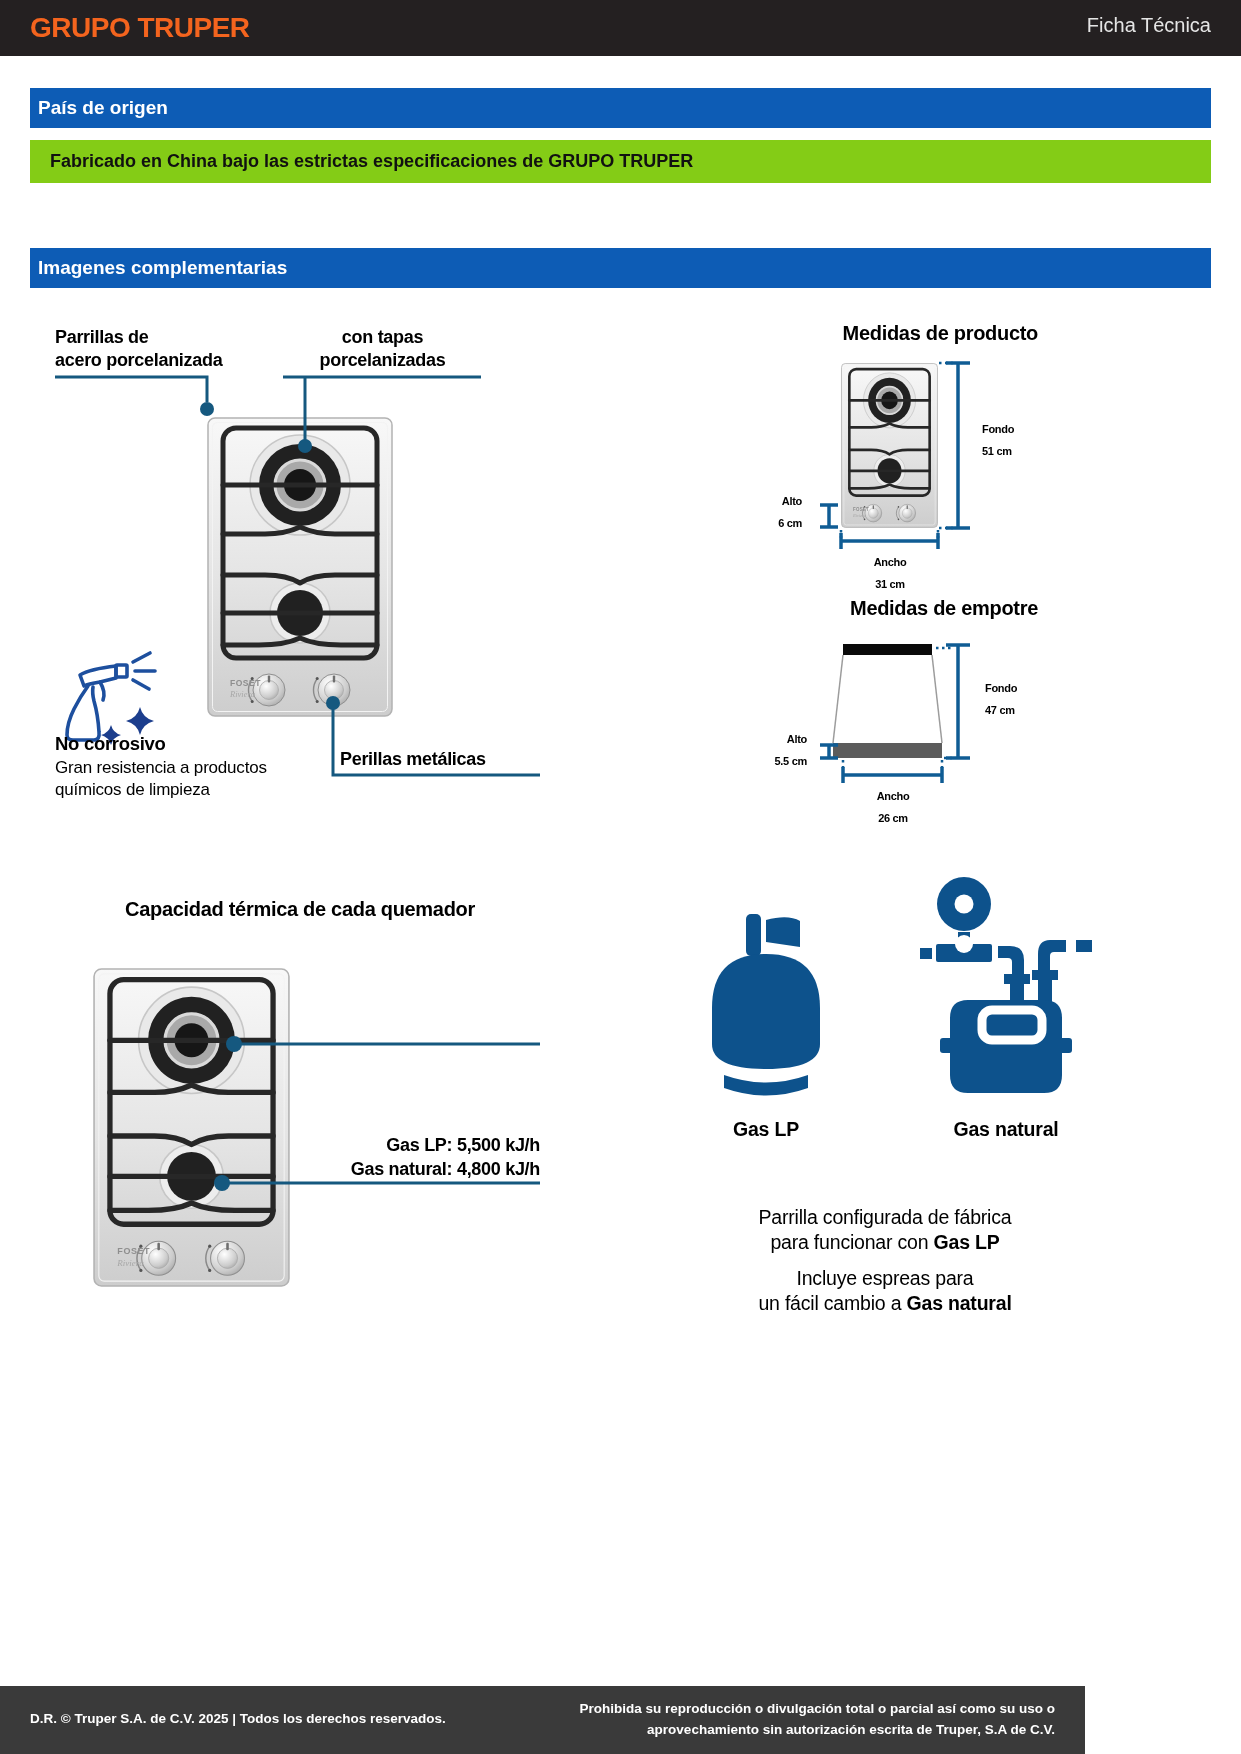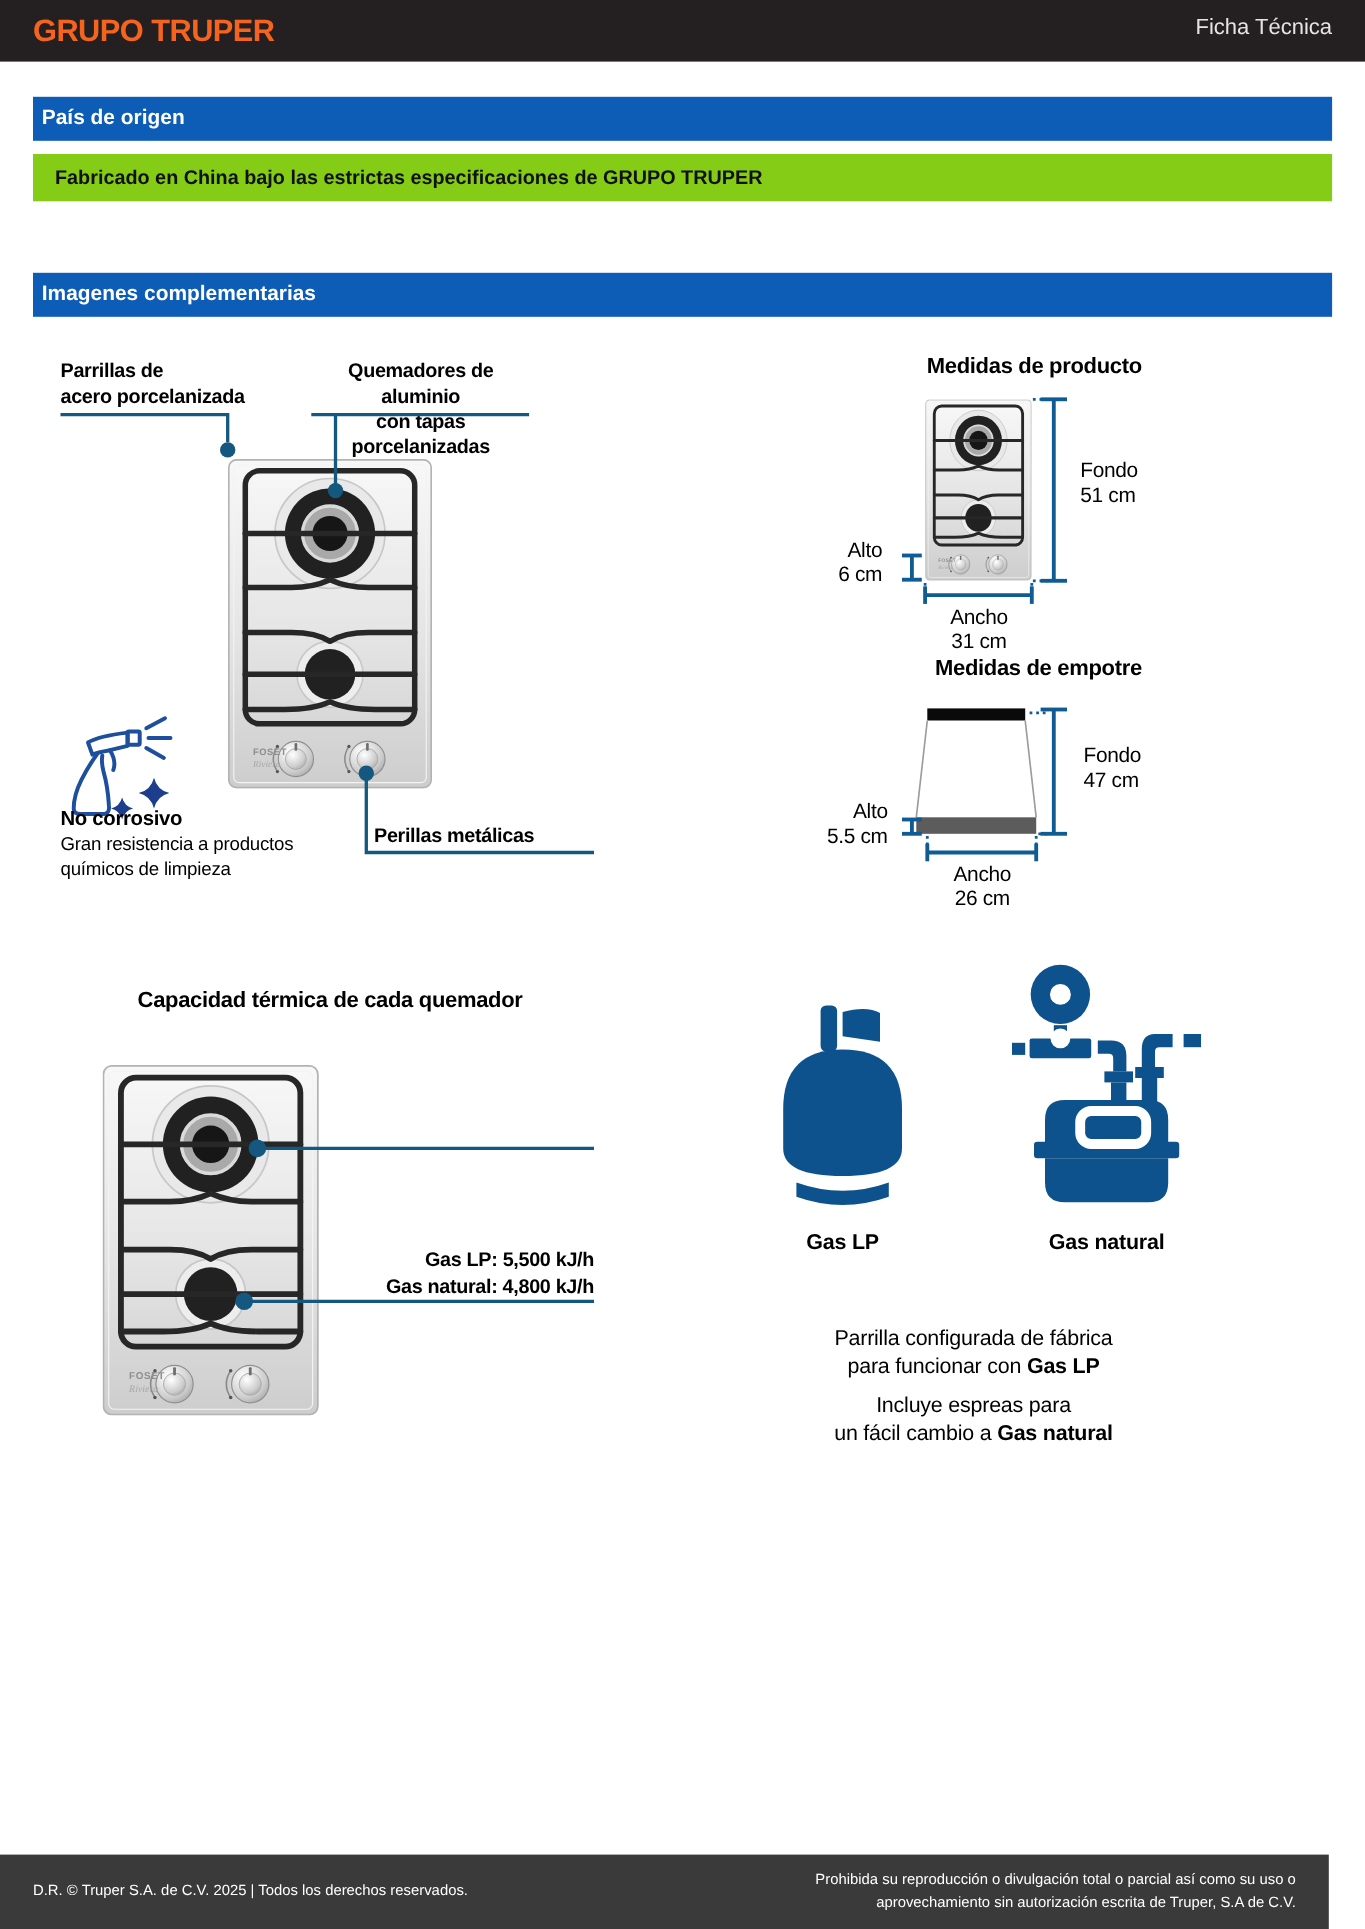--- a/index.html
+++ b/index.html
@@ -106,7 +106,6 @@
     <div>acero porcelanizada</div>
   </div>
   <div class="lbl" style="left:280px;top:326px;width:205px;text-align:center">
-    <div>Quemadores de aluminio</div>
     <div>con tapas porcelanizadas</div>
   </div>
   <div class="lbl" style="left:340px;top:748px;width:200px;text-align:left">Perillas metálicas</div>

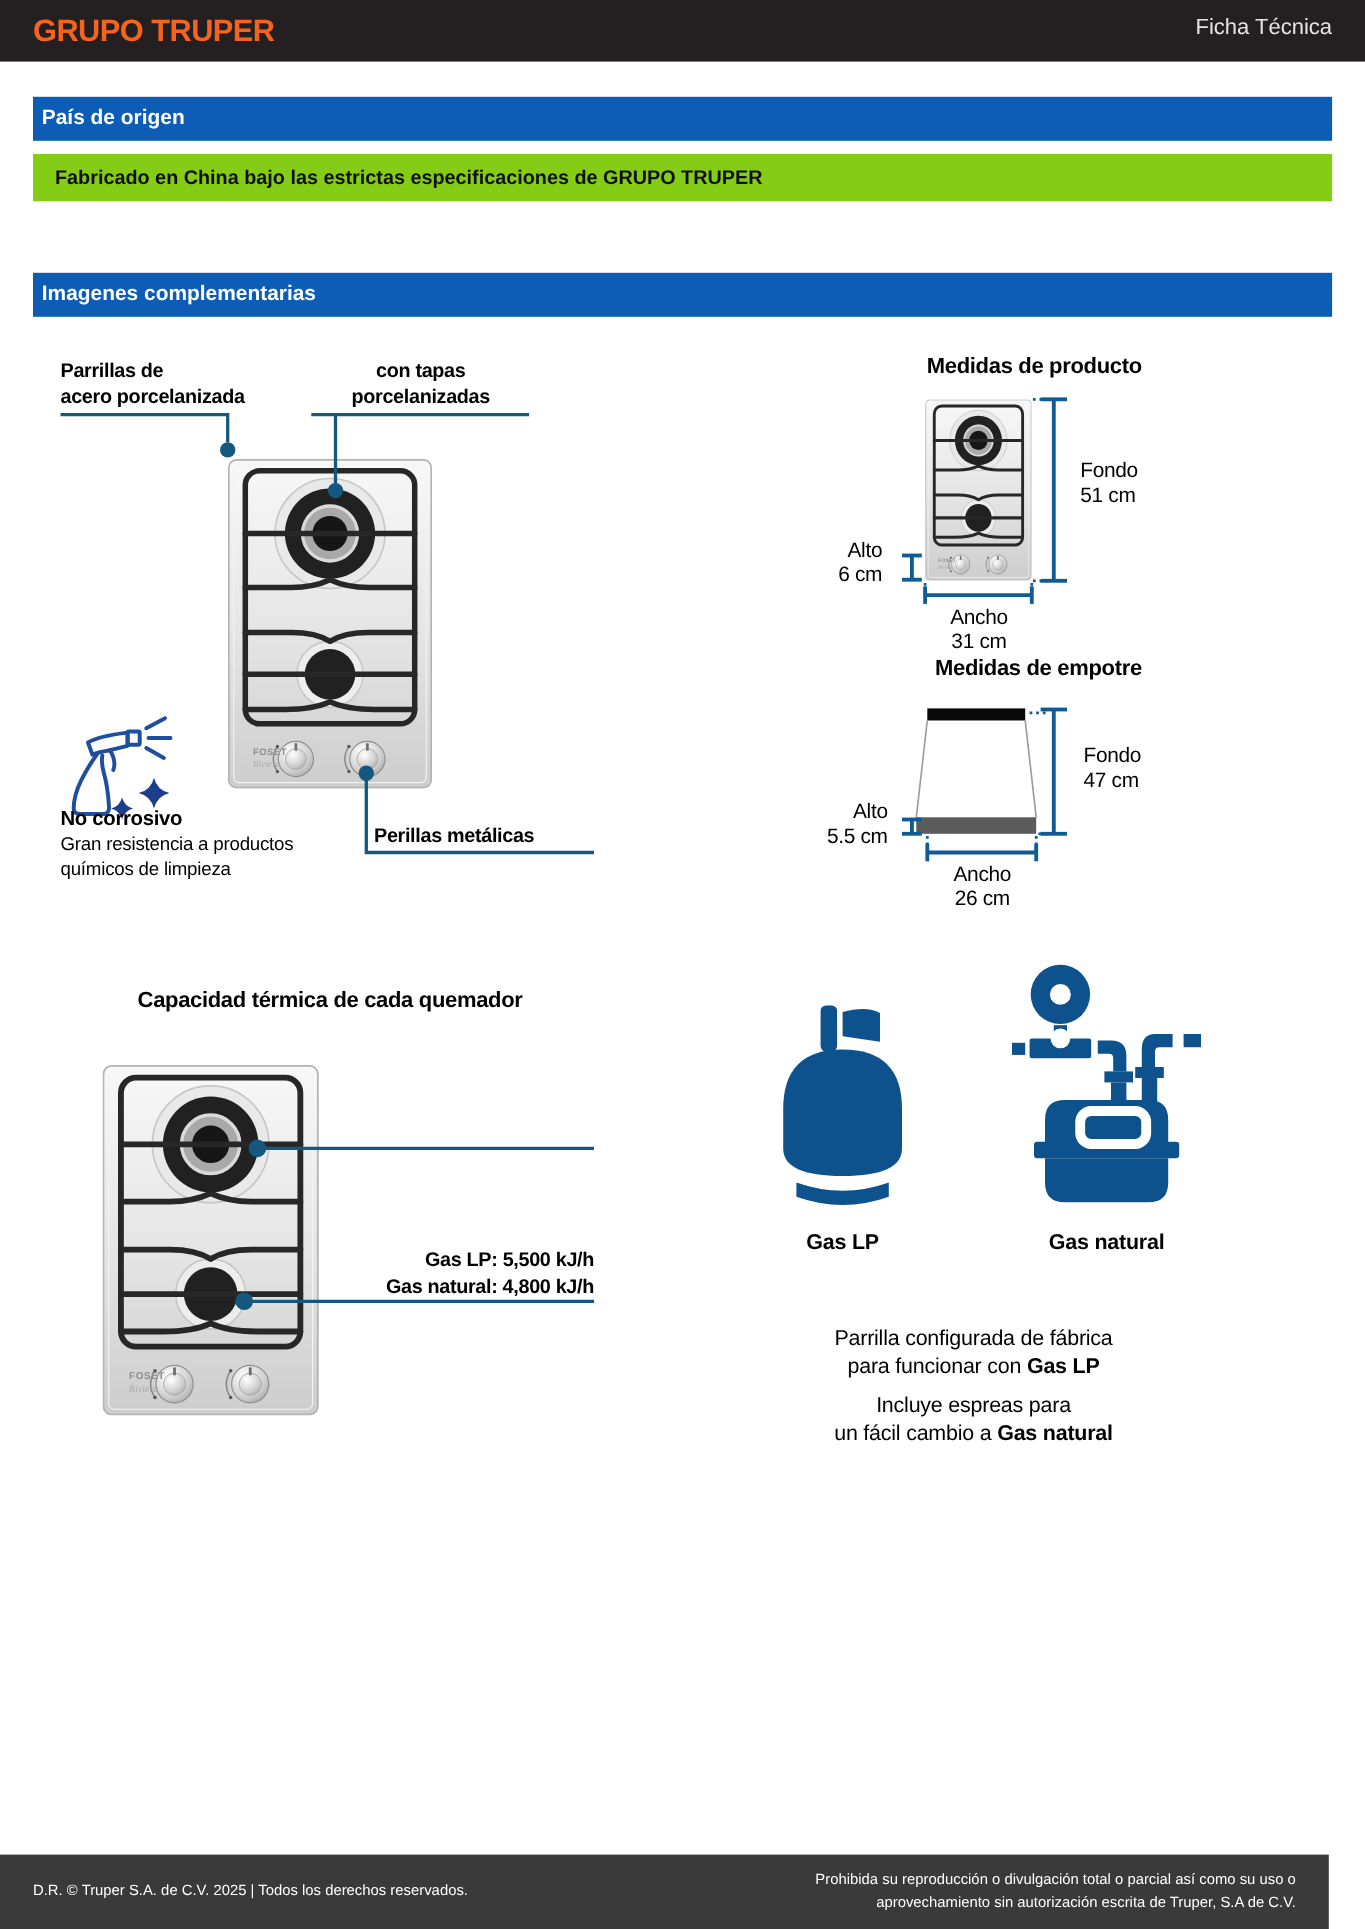--- a/index.html
+++ b/index.html
@@ -17,7 +17,7 @@
             font-size:18px;font-weight:bold;line-height:43px;padding-left:20px;box-sizing:border-box;}
   
   .lbl{position:absolute;font-weight:bold;font-size:18px;line-height:23px;letter-spacing:-0.3px;}
-  .lbl-sm{position:absolute;font-weight:normal;font-size:19px;line-height:22px;letter-spacing:-0.3px;}
+  .lbl-sm{position:absolute;font-weight:bold;font-size:11px;line-height:22px;letter-spacing:-0.3px;}
   .fig-title{position:absolute;font-weight:bold;font-size:20px;letter-spacing:-0.3px;text-align:right;}
   .body-txt{position:absolute;font-size:17px;line-height:22px;letter-spacing:-0.2px;}
   .para{position:absolute;font-size:19.5px;line-height:24.5px;text-align:center;letter-spacing:-0.2px;}

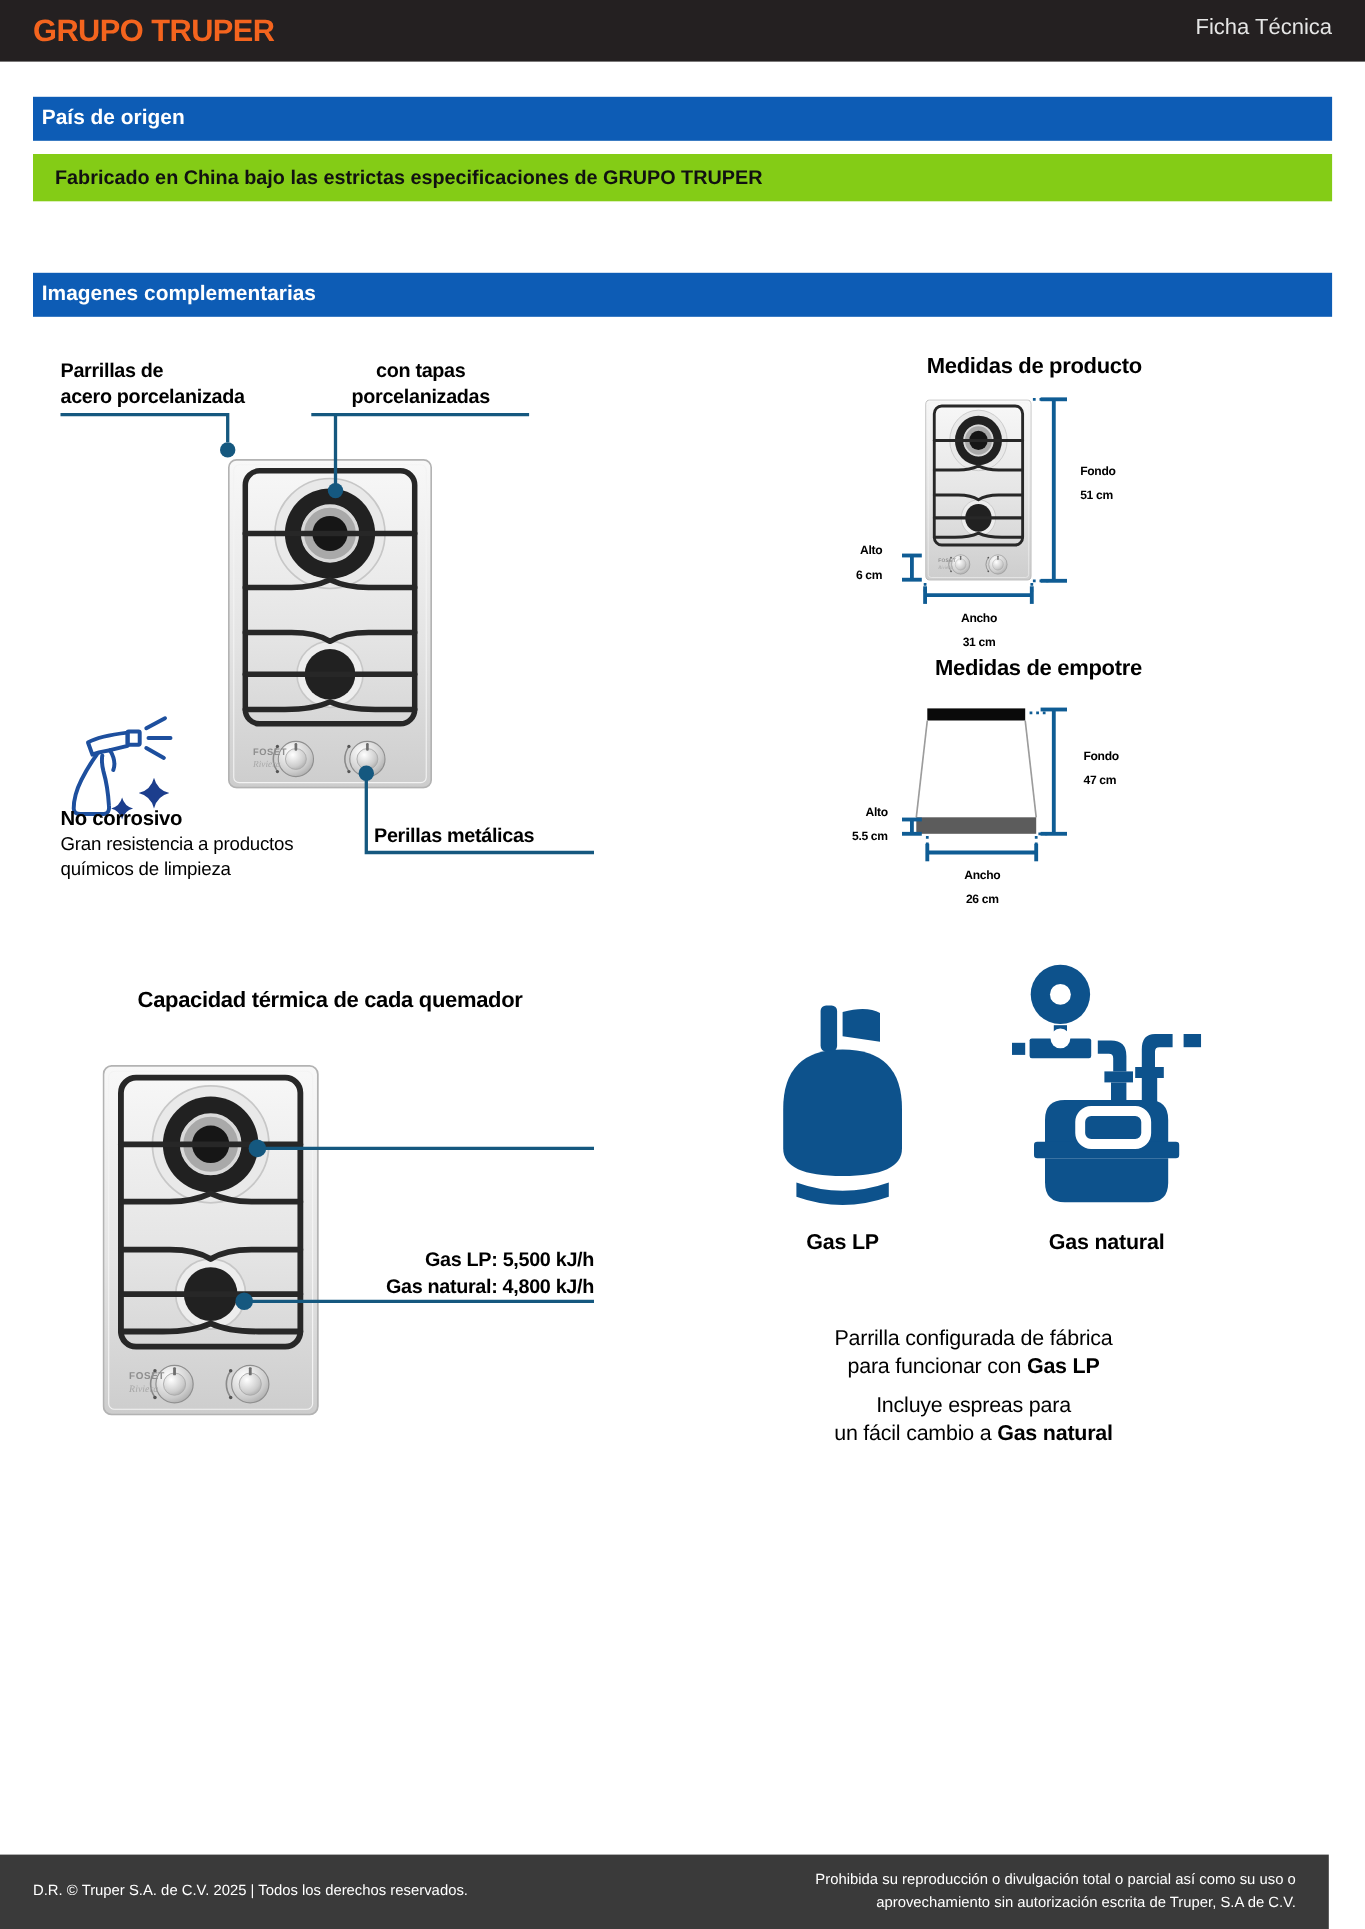--- a/index.html
+++ b/index.html
@@ -24,7 +24,7 @@
   .gas-label{position:absolute;font-weight:bold;font-size:19.5px;text-align:center;letter-spacing:-0.2px;}
   .thermal-lbl{position:absolute;font-weight:bold;font-size:18px;line-height:24px;text-align:right;letter-spacing:-0.3px;}
   
-  .footbar{position:absolute;left:0;top:1686px;width:1208px;height:68px;background:#3a3a3a;color:#fff;}
+  .footbar{position:absolute;left:0;top:1686px;width:1085px;height:68px;background:#3a3a3a;color:#fff;font-weight:bold;}
   .foot-left{position:absolute;left:30px;top:25px;font-size:13.5px;}
   .foot-right{position:absolute;right:30px;top:13px;font-size:13.5px;line-height:20.5px;text-align:right;}
   svg{display:block;}

